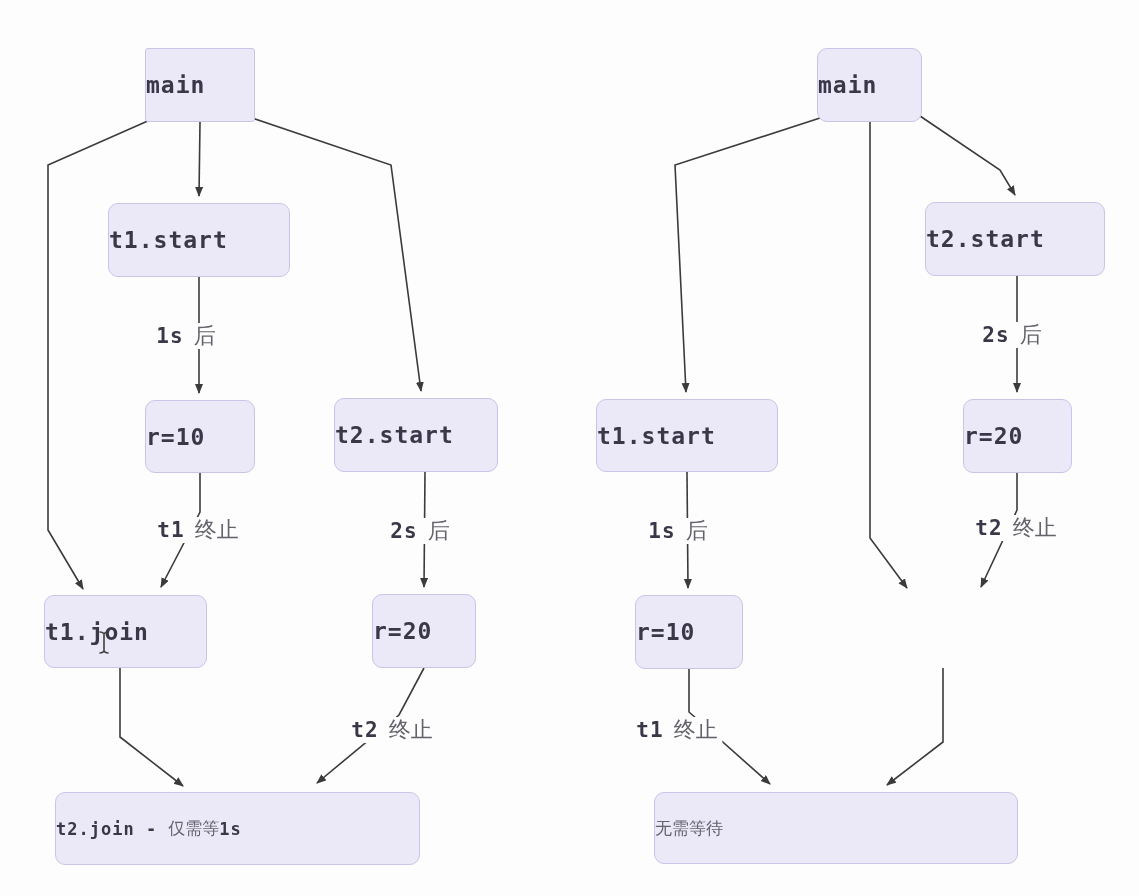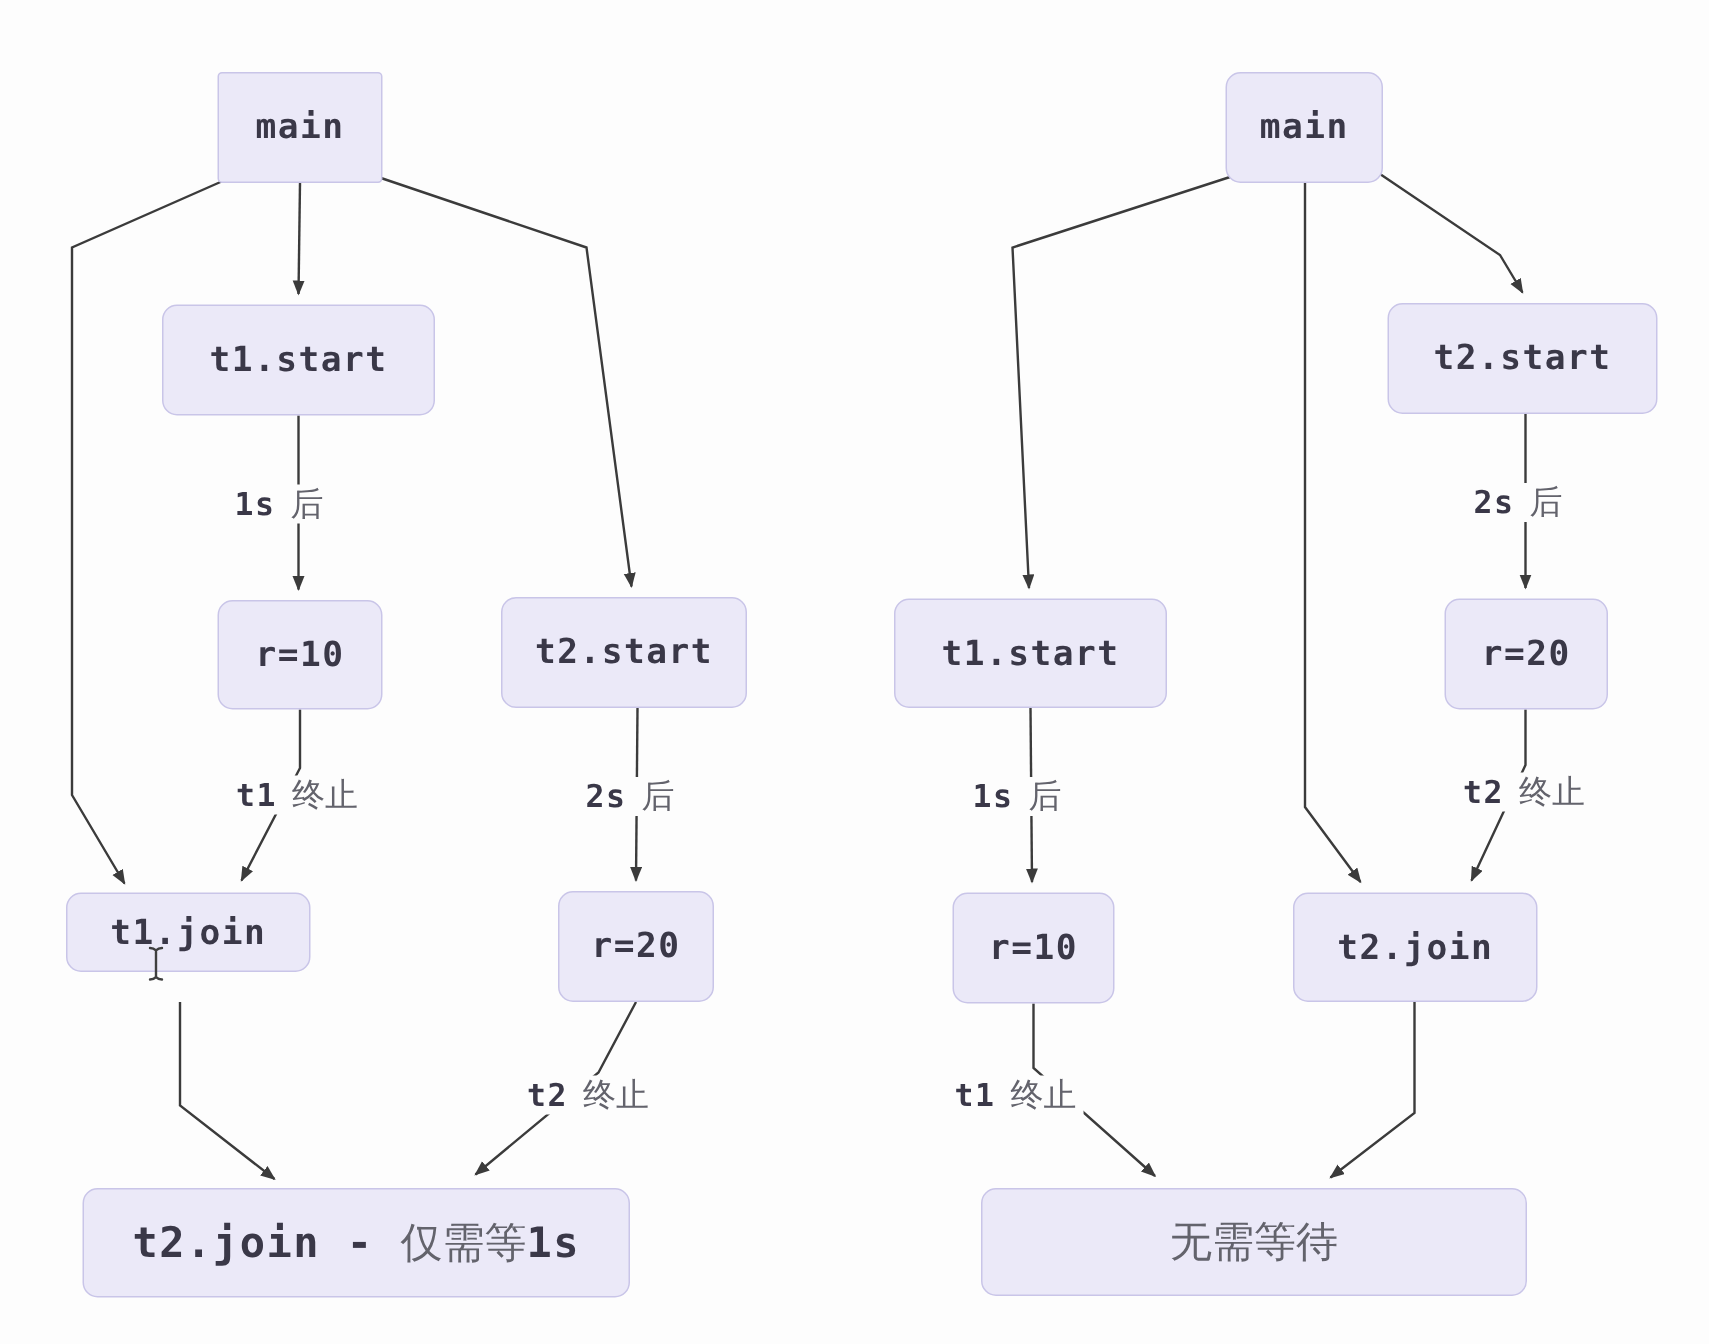--- a/index.html
+++ b/index.html
@@ -20,7 +20,7 @@
   .node{
     position:absolute;box-sizing:border-box;
     background:var(--node-fill);border:1.5px solid var(--node-border);
-    border-radius:10px;display:flex;align-items:center;justify-content:center;
+    border-radius:10px;display:flex;align-items:center;
   }
   .node.sharp{border-radius:3px;}
   .code{

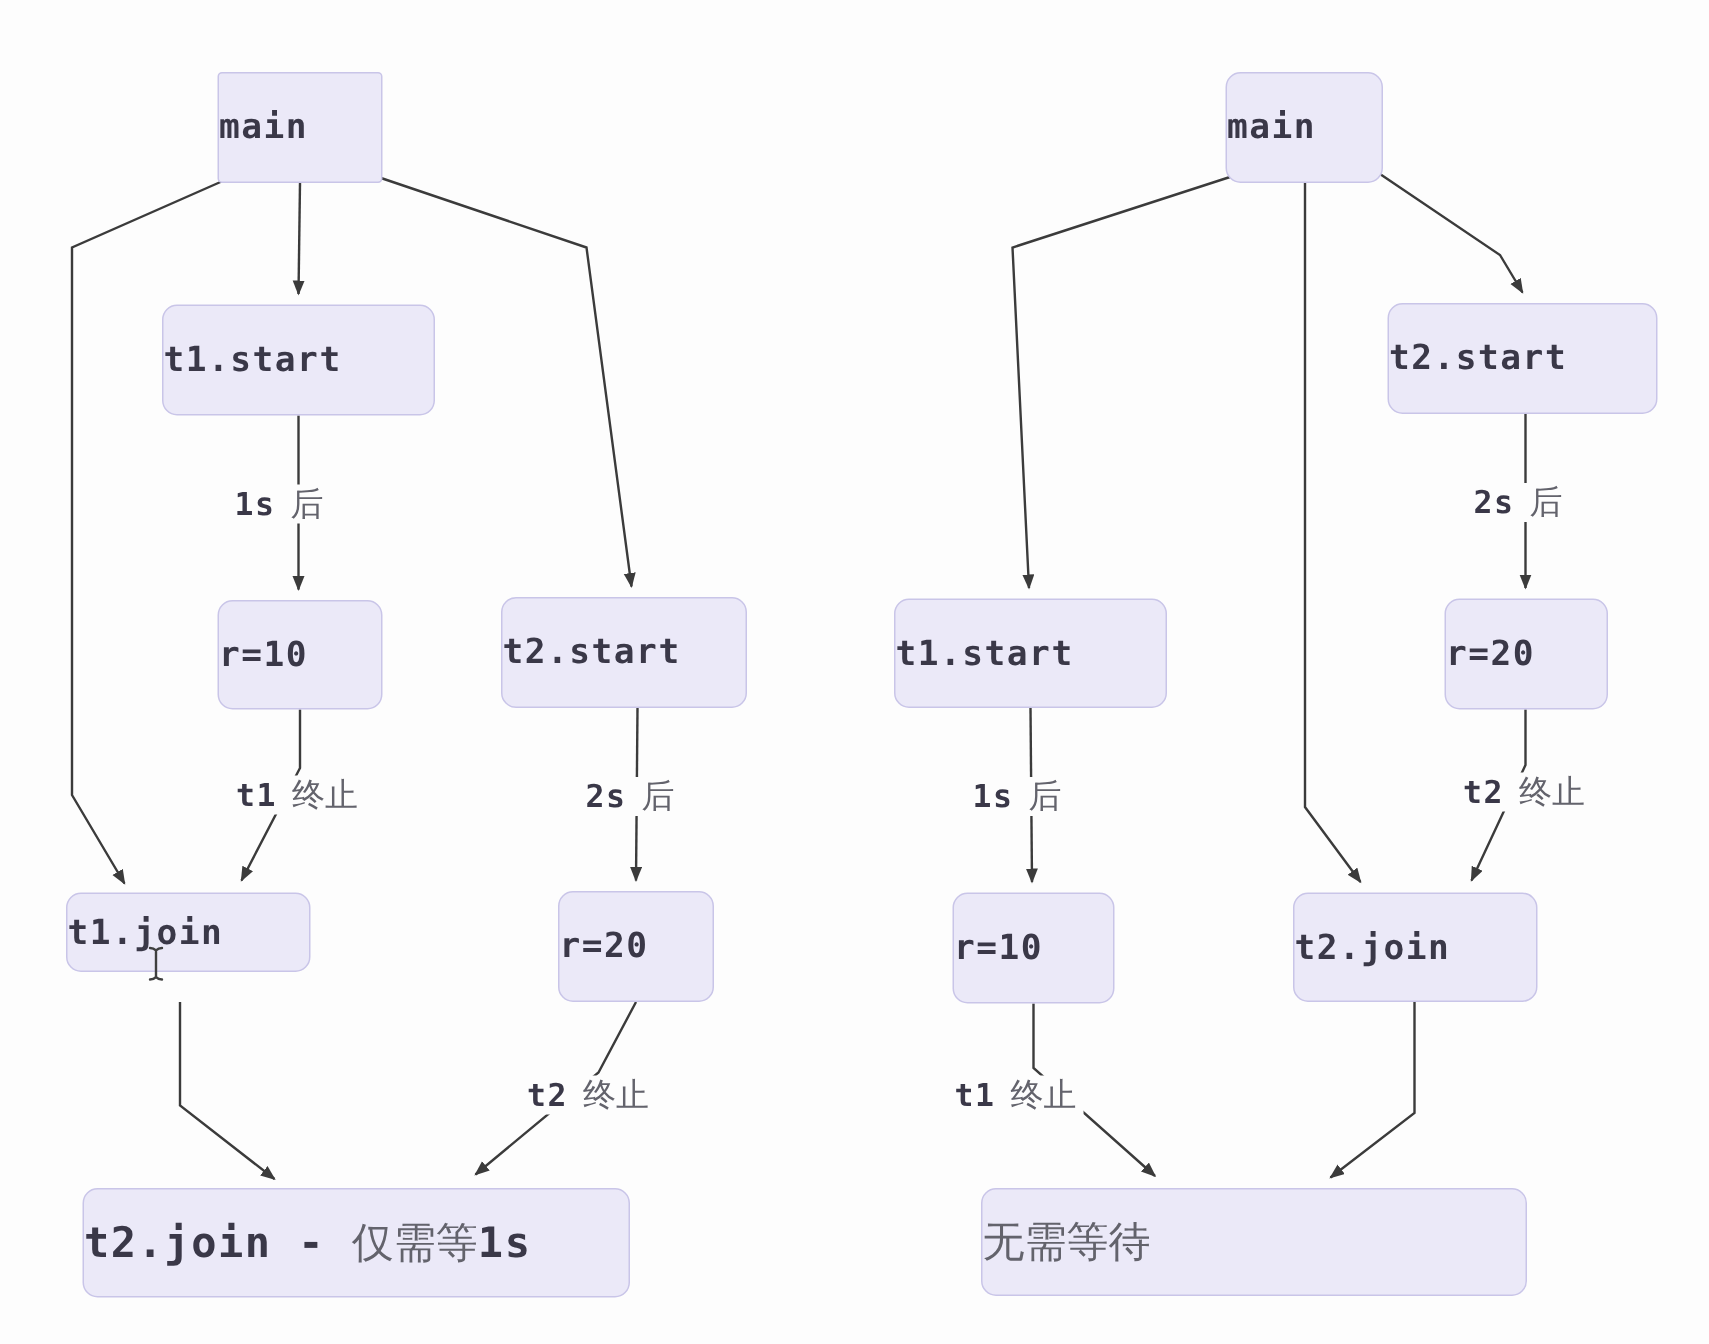--- a/index.html
+++ b/index.html
@@ -85,7 +85,7 @@
   <div class="node" style="left:334px;top:398px;width:164px;height:74px">
     <span class="code">t2.start</span>
   </div>
-  <div class="node" style="left:44px;top:595px;width:163px;height:53px">
+  <div class="node" style="left:44px;top:595px;width:163px;height:73px">
     <span class="code">t1.join</span>
   </div>
   <div class="node" style="left:372px;top:594px;width:104px;height:74px">

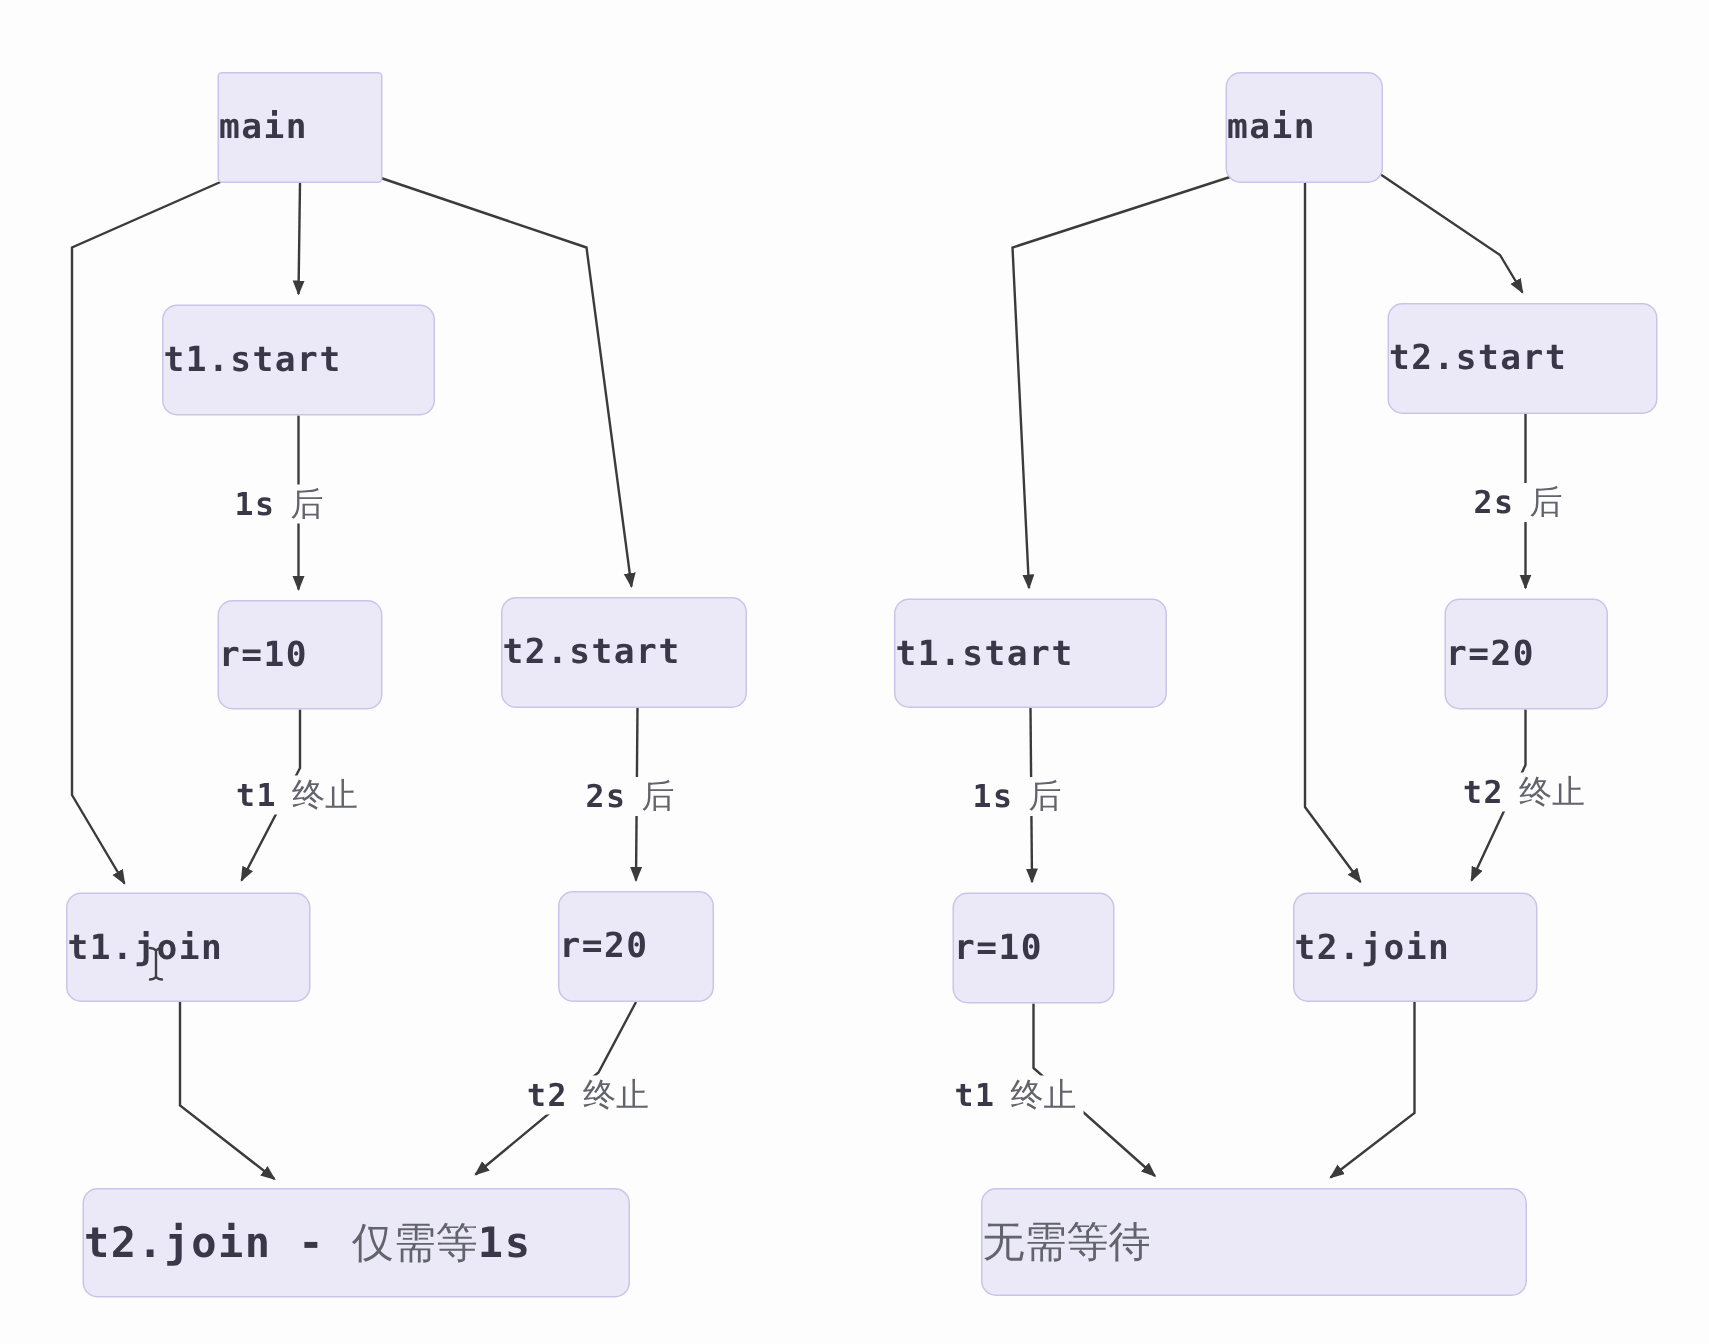--- a/index.html
+++ b/index.html
@@ -129,9 +129,6 @@
   <div class="node" style="left:635px;top:595px;width:108px;height:74px">
     <span class="code">r=10</span>
   </div>
-  <div class="node" style="left:862px;top:595px;width:163px;height:73px">
-    <span class="code">t2.join</span>
-  </div>
   <div class="node result" style="left:654px;top:792px;width:364px;height:72px">
       <span class="zh">无需等待</span>
   </div>

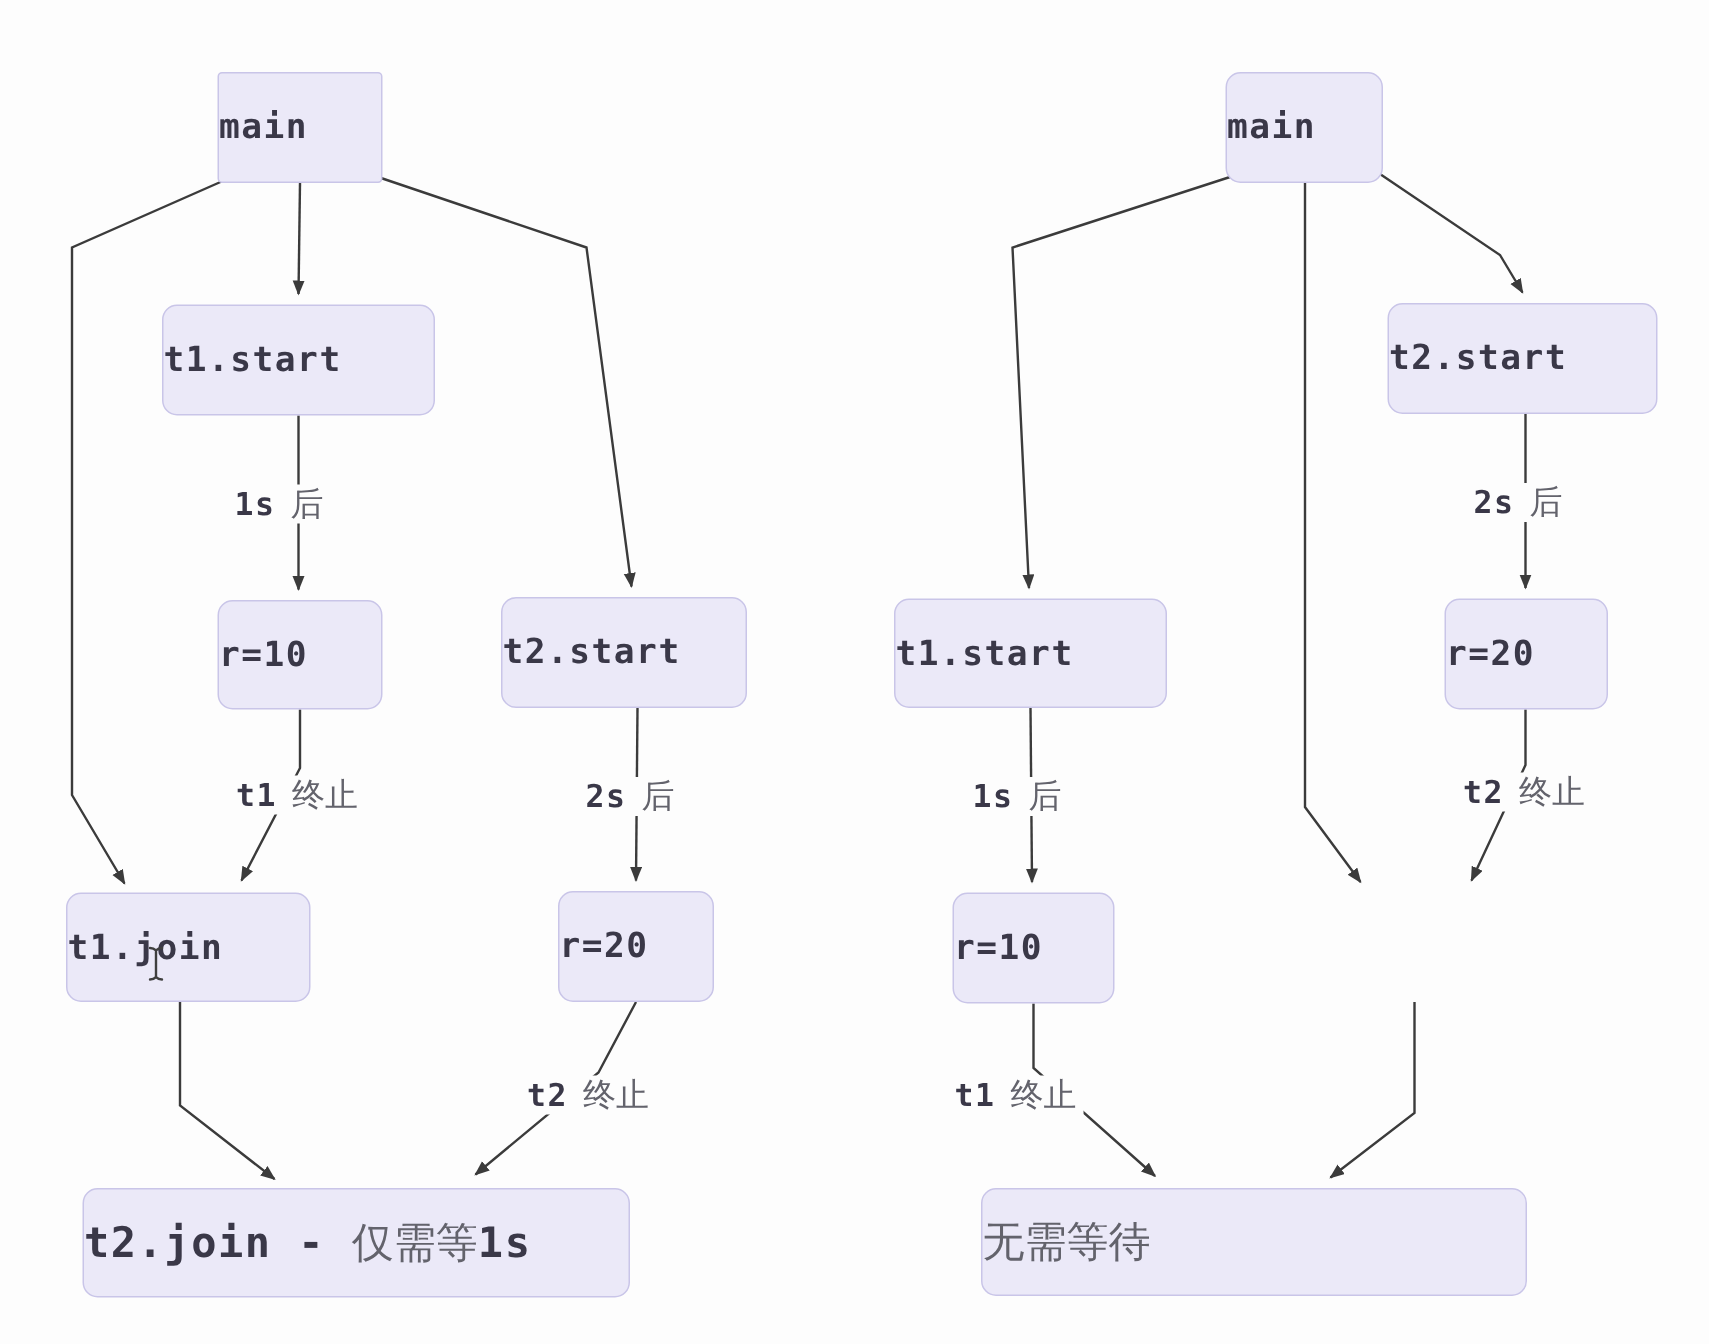--- a/index.html
+++ b/index.html
@@ -32,7 +32,7 @@
     font-family:"Liberation Serif","DejaVu Serif",serif;
     font-weight:400;color:var(--zh-text);font-size:23px;white-space:pre;
   }
-  .node.result .code,.node.result .zh{font-size:28px;}
+  .node.result .code,.node.result .zh{font-size:17px;}
   .elabel{
     position:absolute;transform:translate(-50%,-50%);
     background:var(--bg);padding:2px 5px;display:flex;align-items:center;gap:10px;

